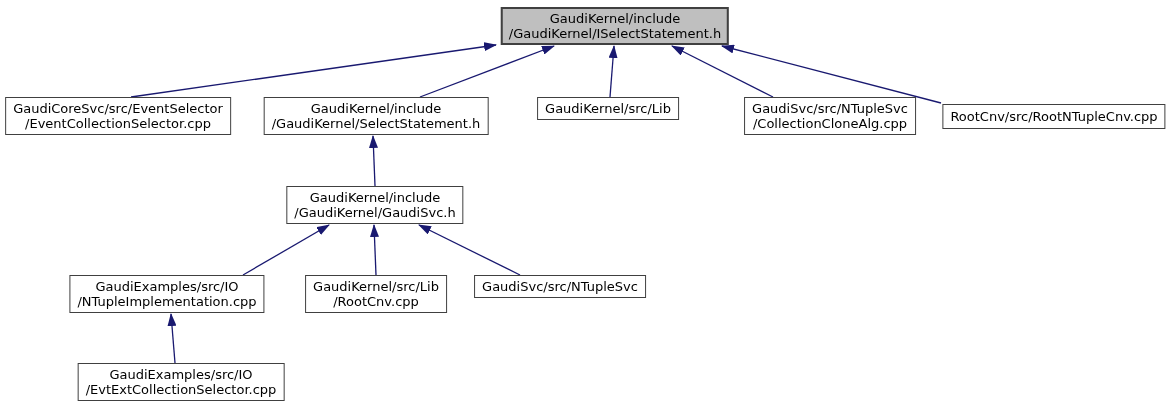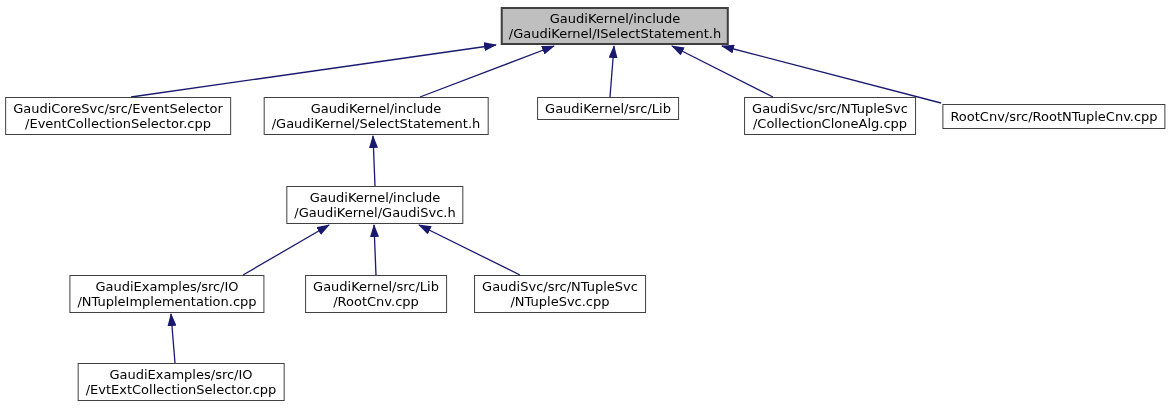--- a/index.html
+++ b/index.html
@@ -116,7 +116,6 @@
 
   <div class="node" style="left:560px; top:275px;">
     <span>GaudiSvc/src/NTupleSvc</span>
-    <span>/NTupleSvc.cpp</span>
   </div>
 
   <div class="node" style="left:181px; top:363px;">

